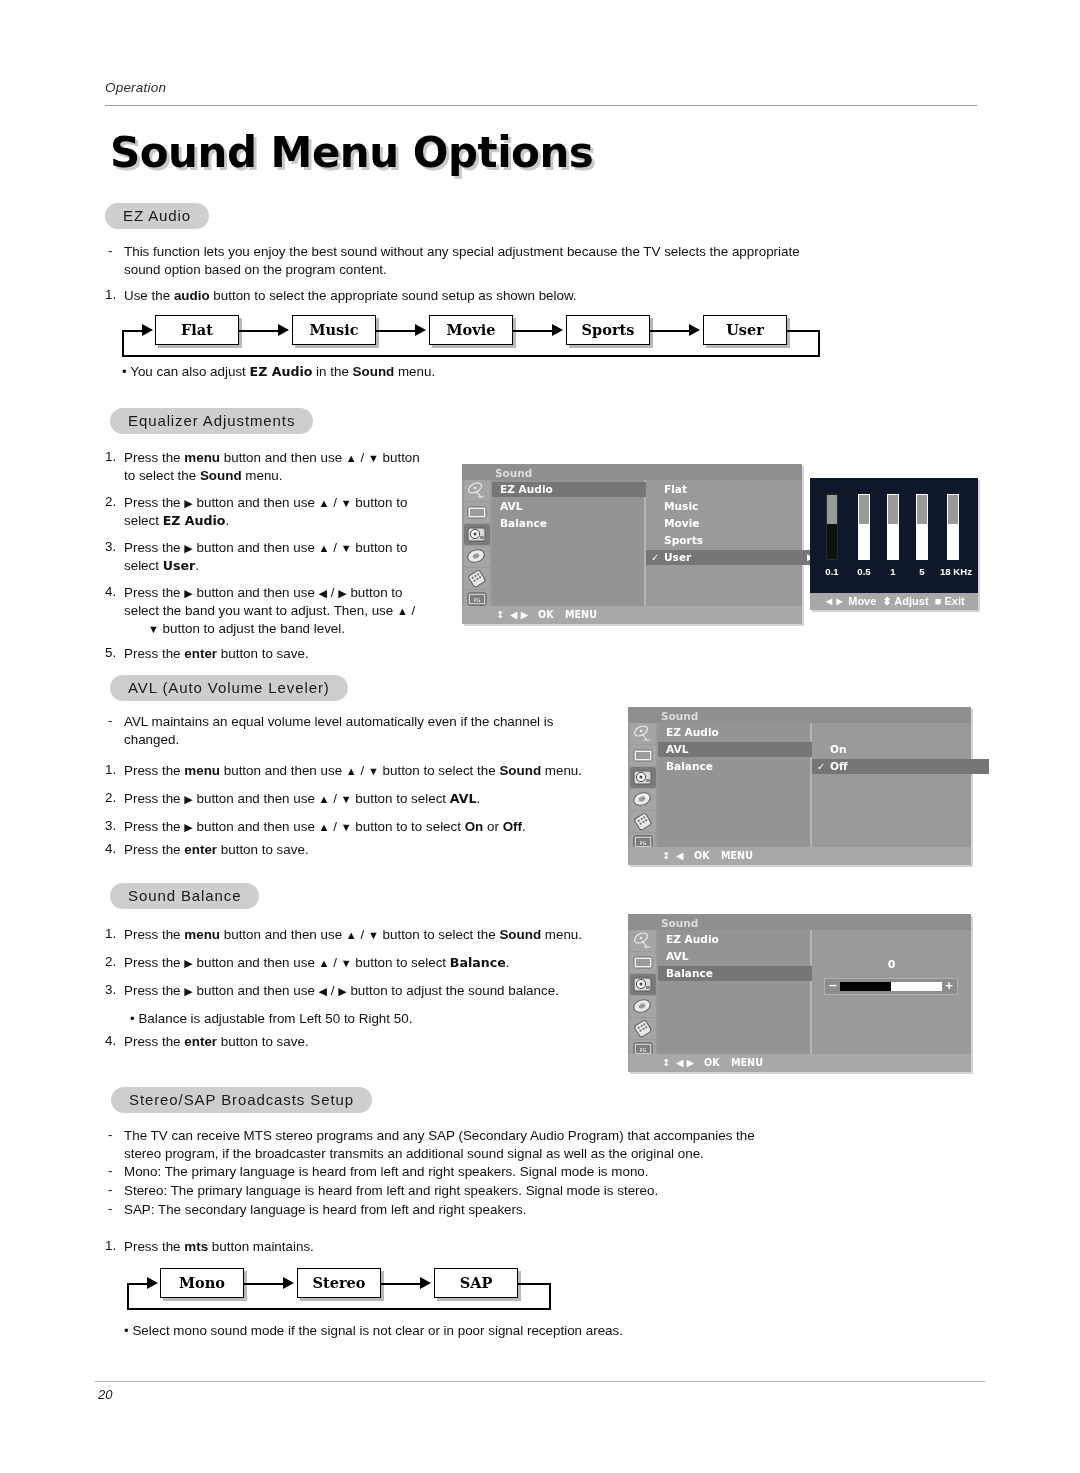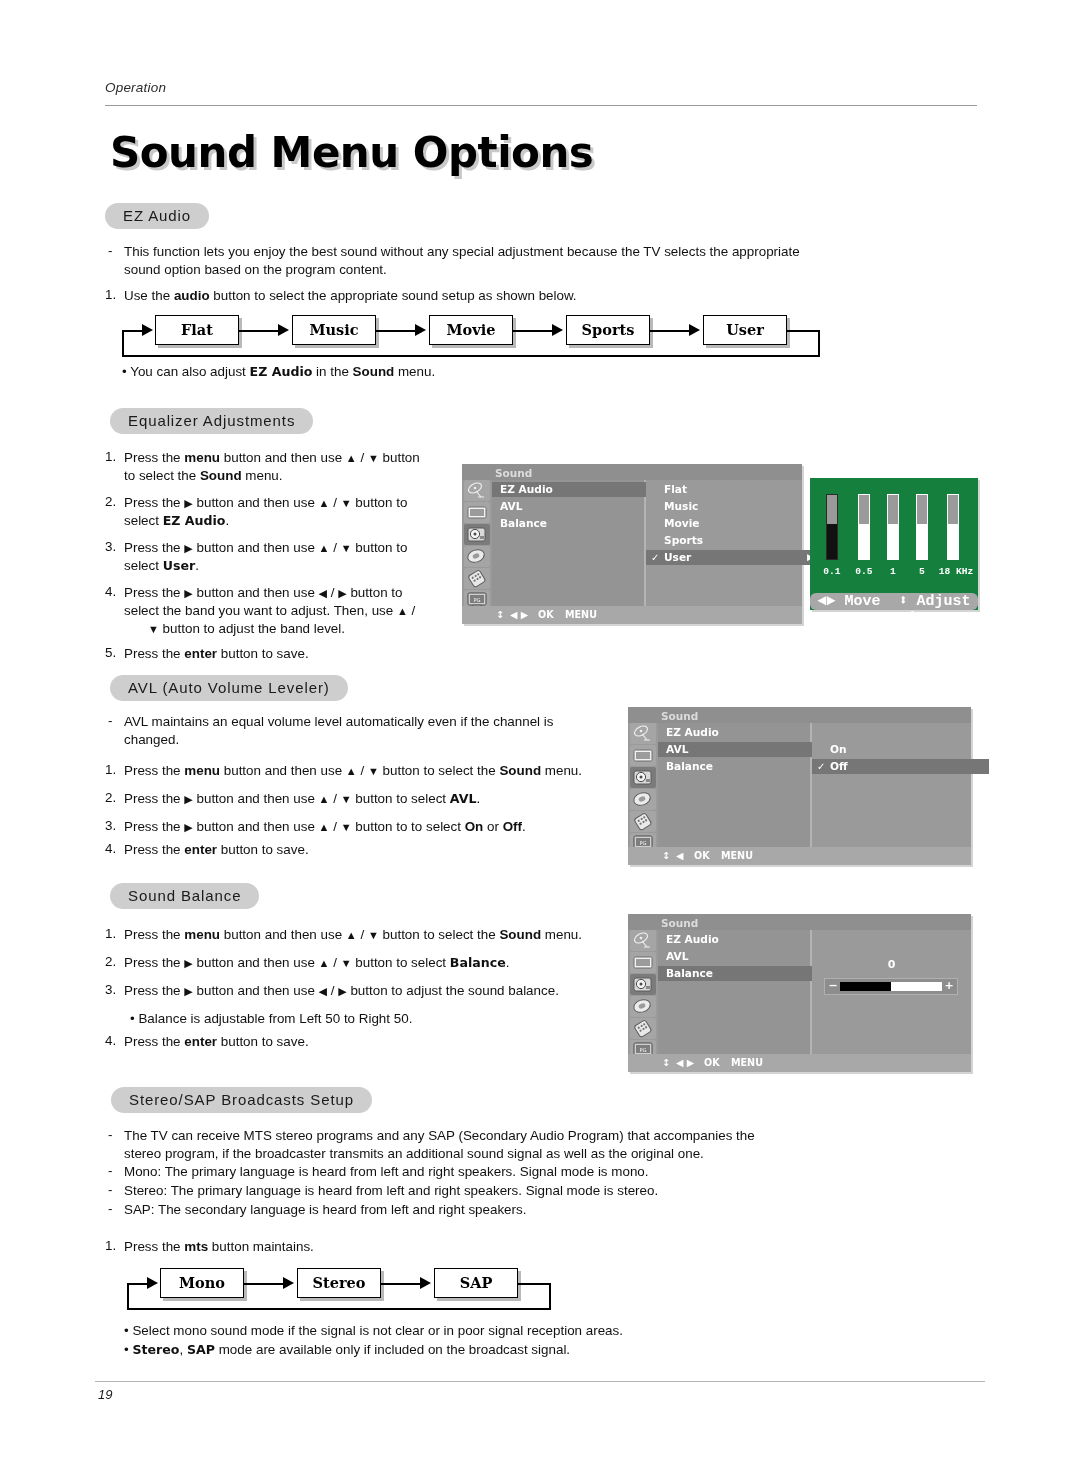--- a/index.html
+++ b/index.html
@@ -208,9 +208,9 @@
   
   .eqpanel {
     position: absolute;
-    background: #15803d;
+    background: #0f172a;
     box-shadow: 2px 2px 0 #d4d4d4;
-    font-family: Liberation Mono, monospace;
+    font-family: Liberation Sans, sans-serif;
   }
   .eqpanel .bar {
     position: absolute;

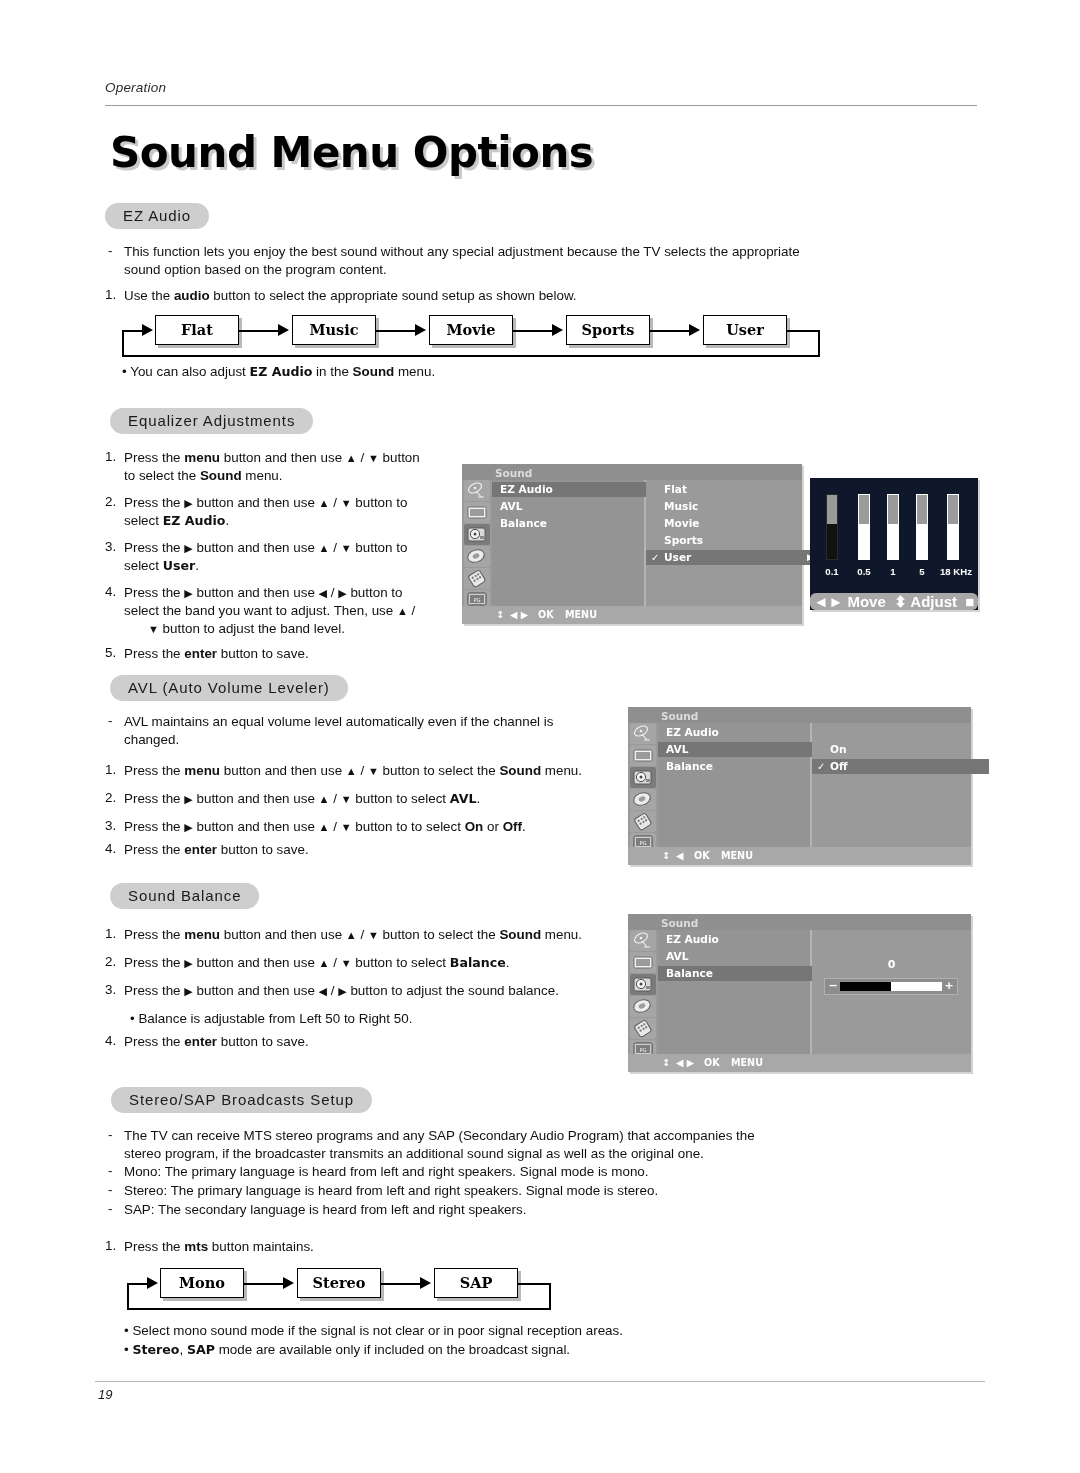--- a/index.html
+++ b/index.html
@@ -240,11 +240,10 @@
     height: 17px;
     line-height: 17px;
     background: #a8a8a8;
-    font-size: 15px;
+    font-size: 11px;
     font-weight: bold;
     color: #fff;
     text-align: center;
-    border-radius: 6px;
   }
 
   

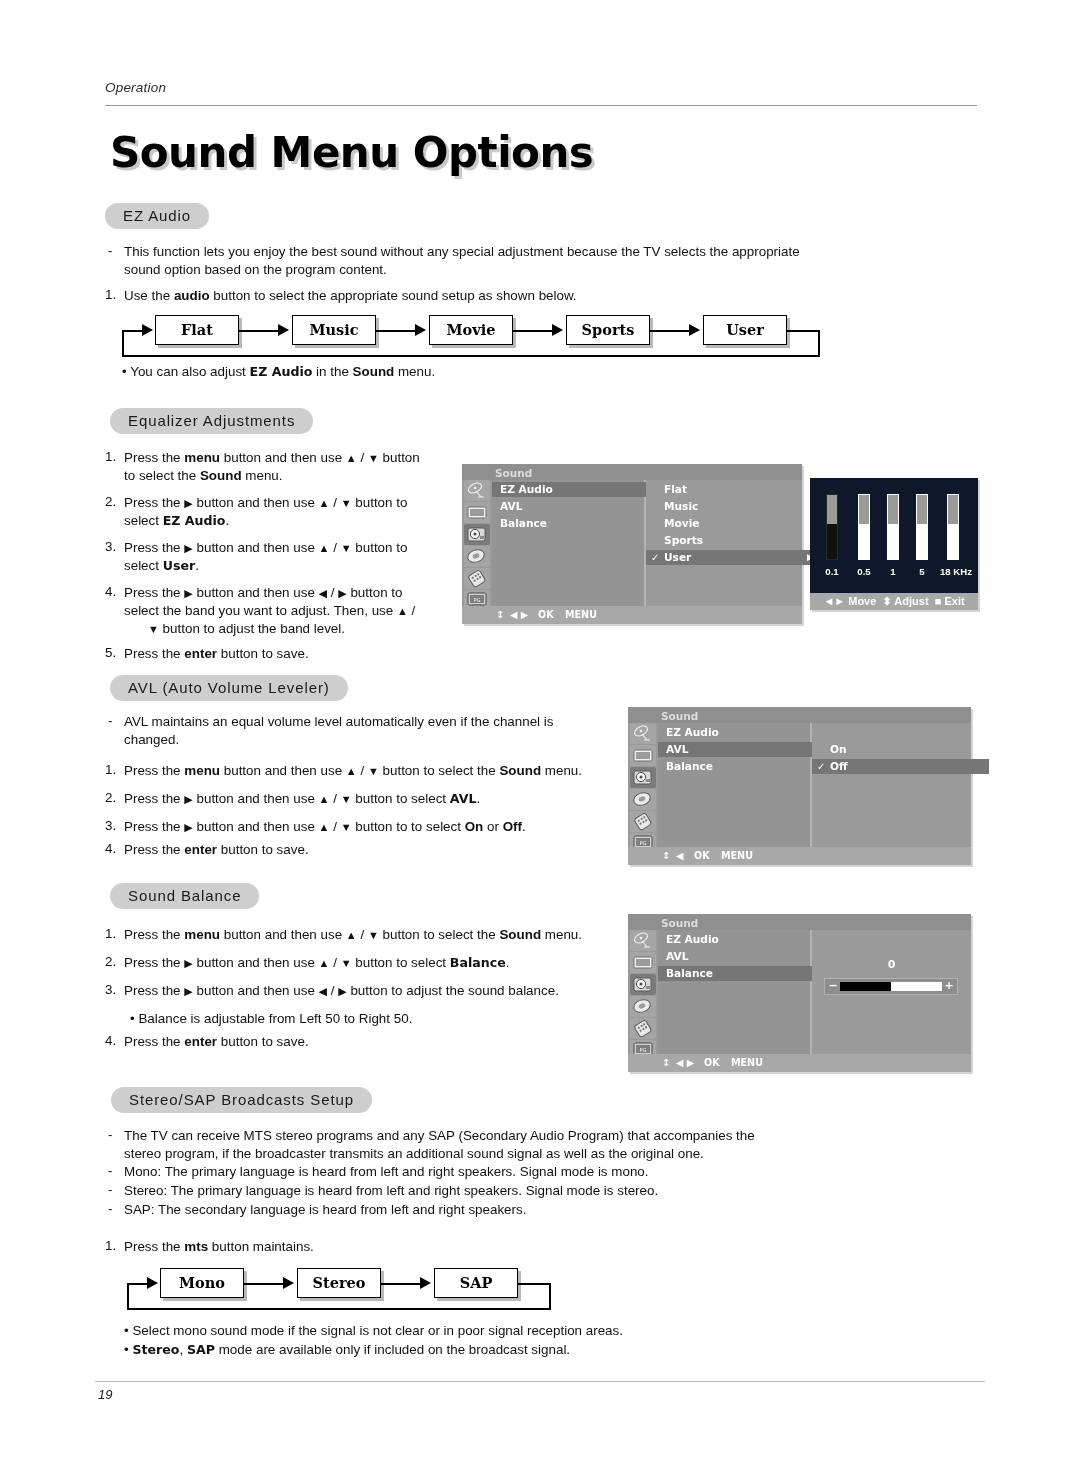--- a/index.html
+++ b/index.html
@@ -725,7 +725,6 @@
   </div>
 
   <div class="txt" style="left:124px; top:1322px;"><span>•</span> <span>Select mono sound mode if the signal is not clear or in poor signal reception areas.</span></div>
-  <div class="txt" style="left:124px; top:1341px;"><span>•</span> <span class="sl">Stereo</span><span>, </span><span class="sl">SAP</span><span> mode are available only if included on the broadcast signal.</span></div>
 
   <div class="foot-rule"></div>
   <div class="pagenum">19</div>

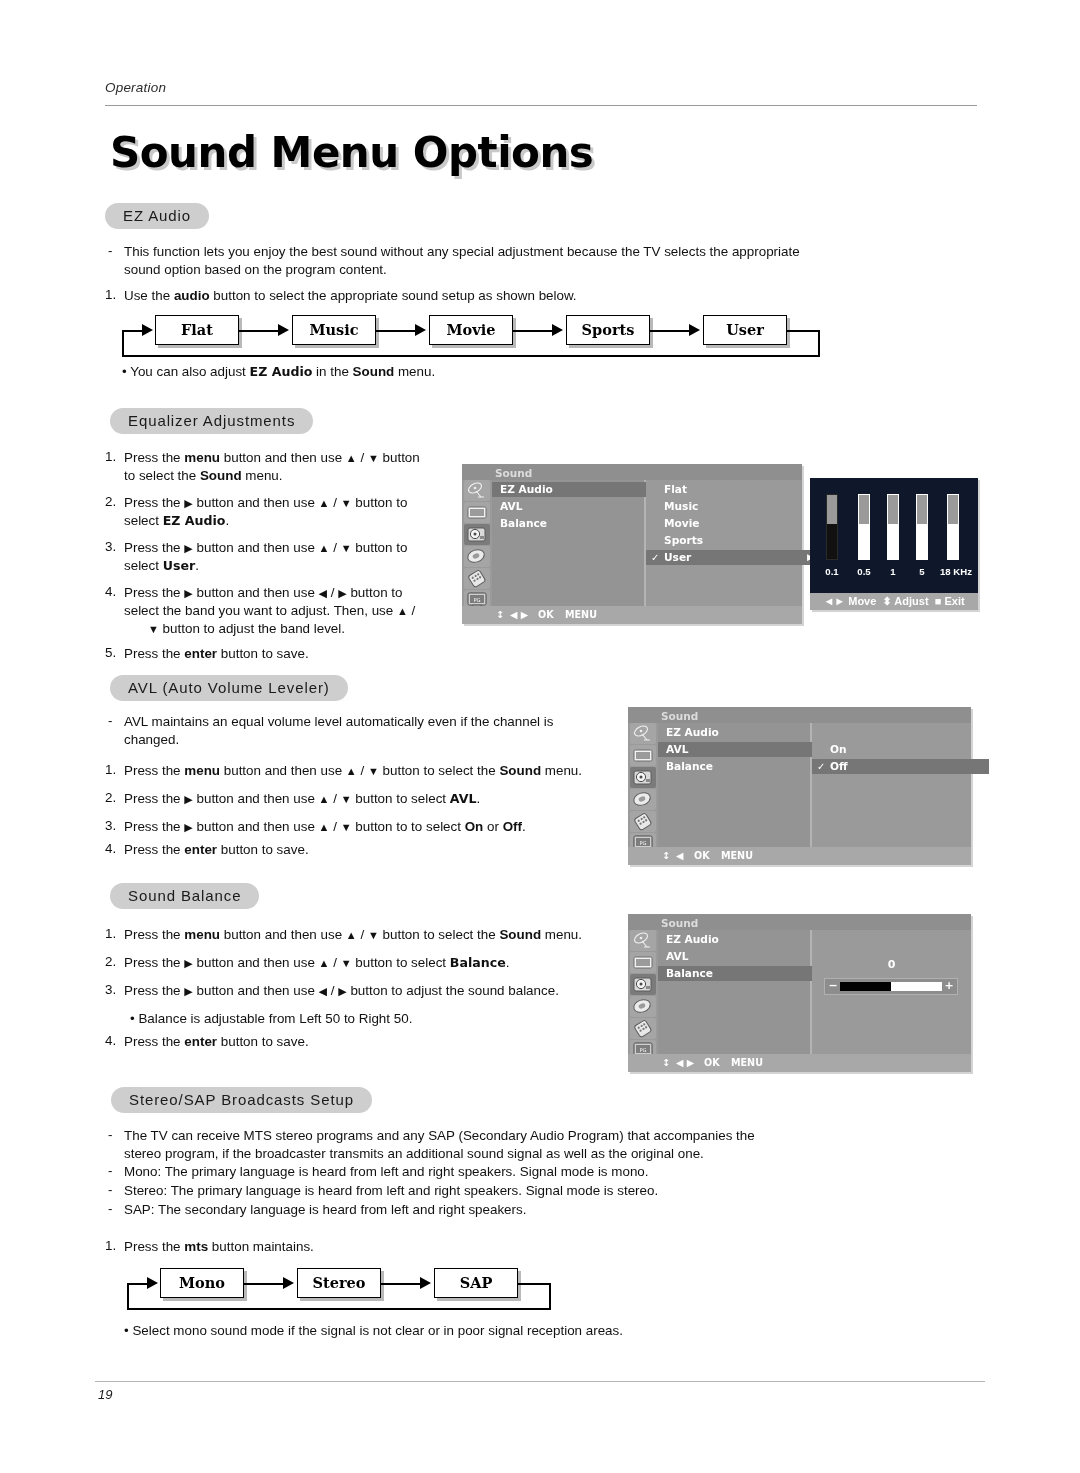--- a/index.html
+++ b/index.html
@@ -727,7 +727,7 @@
   <div class="txt" style="left:124px; top:1322px;"><span>•</span> <span>Select mono sound mode if the signal is not clear or in poor signal reception areas.</span></div>
 
   <div class="foot-rule"></div>
-  <div class="pagenum">19</div>
+  <div class="pagenum">20</div>
 
 </div>
 

